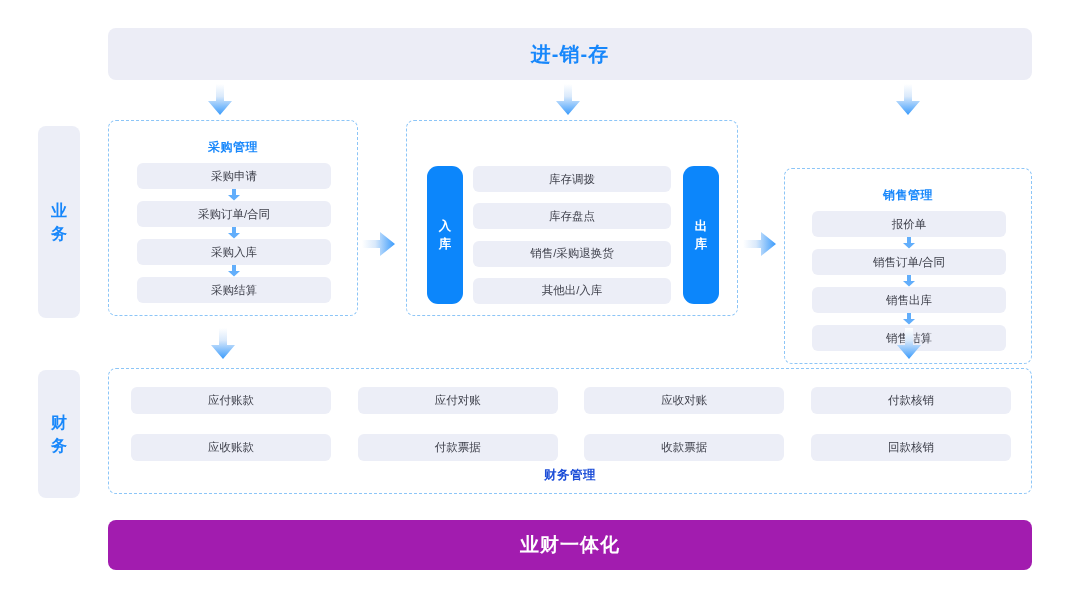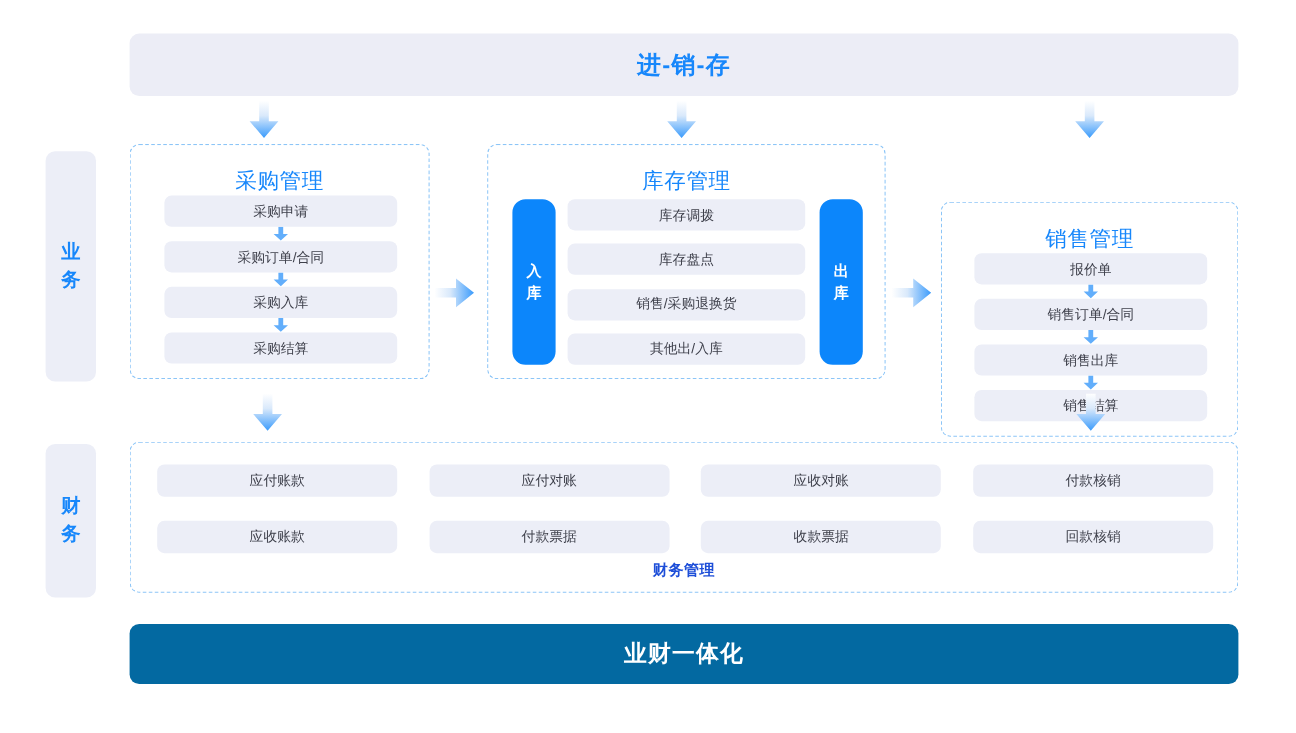--- a/index.html
+++ b/index.html
@@ -63,7 +63,7 @@
   .section-title {
     position: absolute; left: 0; right: 0; top: 18px;
     text-align: center;
-    color: #1787fb; font-size: 18px; font-weight: normal; letter-spacing: .5px;
+    color: #1787fb; font-size: 12px; font-weight: bold; letter-spacing: .5px;
   }
   .section-title-bottom {
     position: absolute; left: 0; right: 0; bottom: 9px;

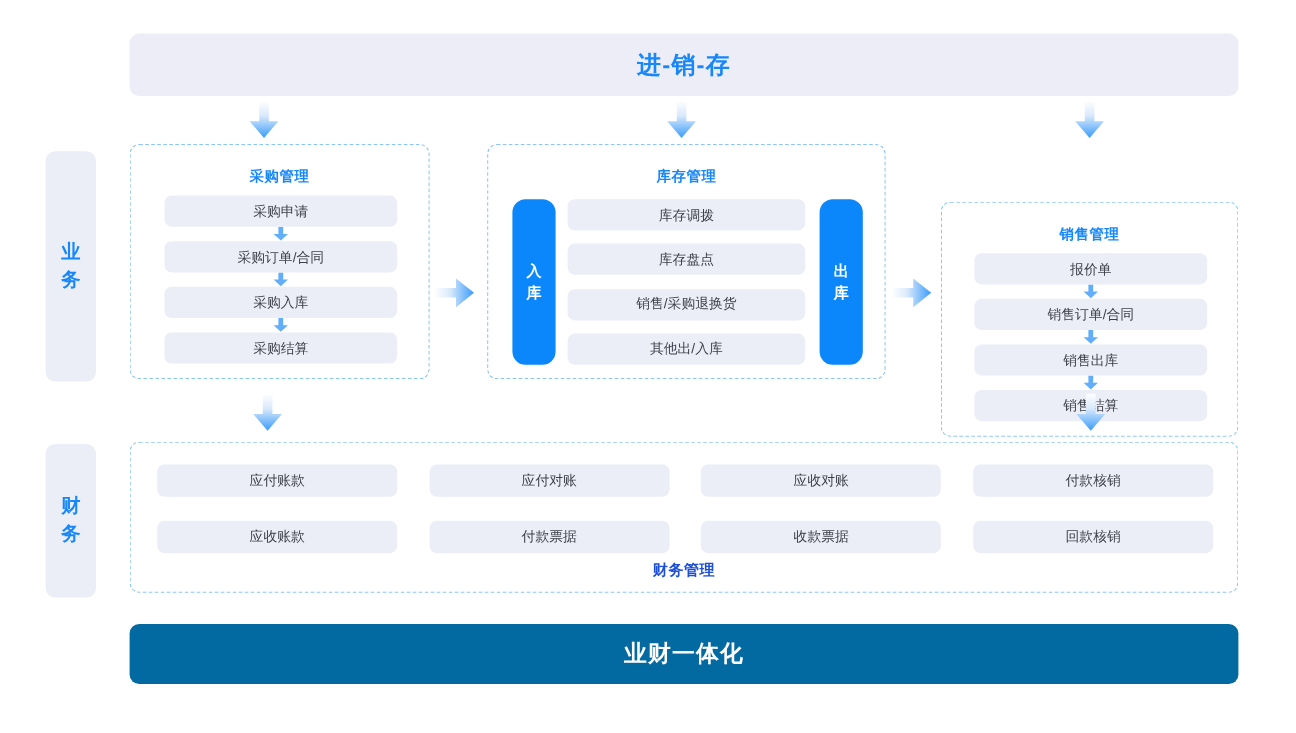--- a/index.html
+++ b/index.html
@@ -208,7 +208,6 @@
   </div>
 
   <div class="dashed-box" id="box-inventory">
-    <div class="section-title">库存管理</div>
 
     <div class="vbar" id="vbar-in">
       <span class="ch">入</span>

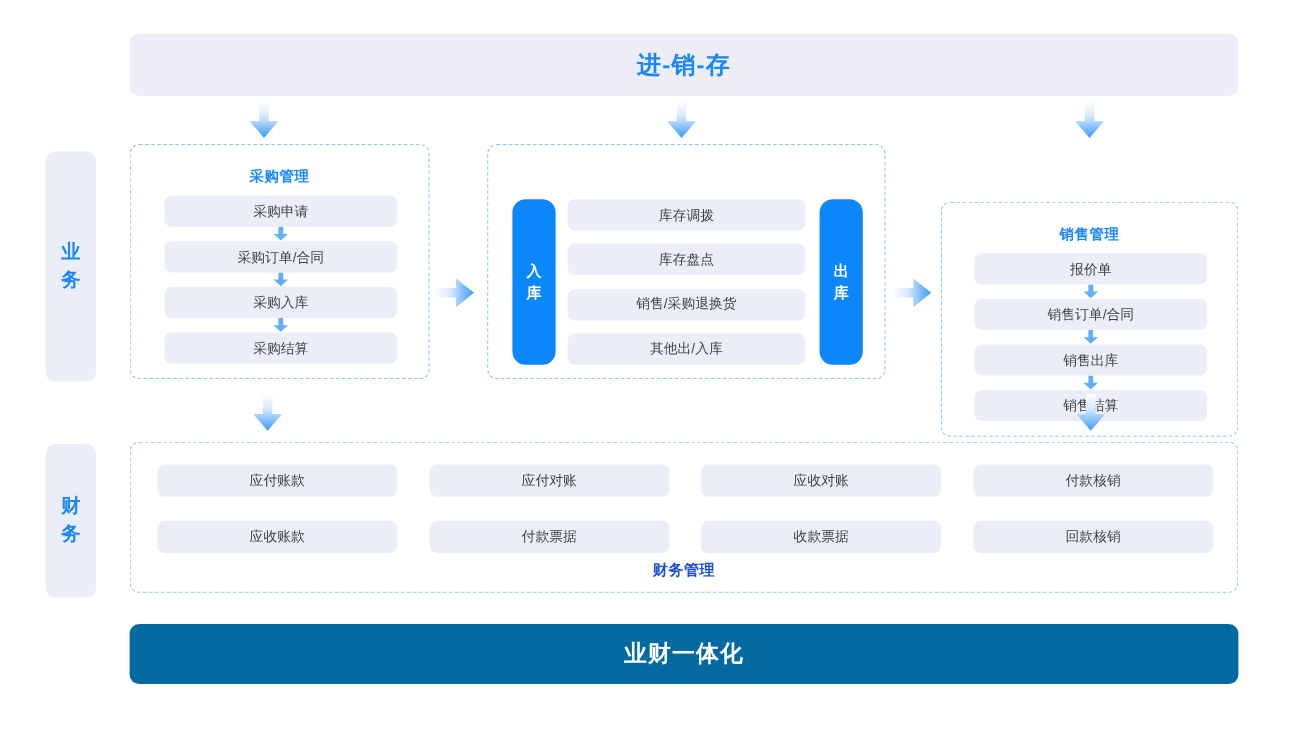--- a/index.html
+++ b/index.html
@@ -27,7 +27,7 @@
   .bottom-banner {
     position: absolute; left: 108px; top: 520px;
     width: 924px; height: 50px;
-    background: #0369a1; border-radius: 8px;
+    background: #a21caf; border-radius: 8px;
     display: flex; align-items: center; justify-content: center;
   }
   .bottom-banner .txt {

